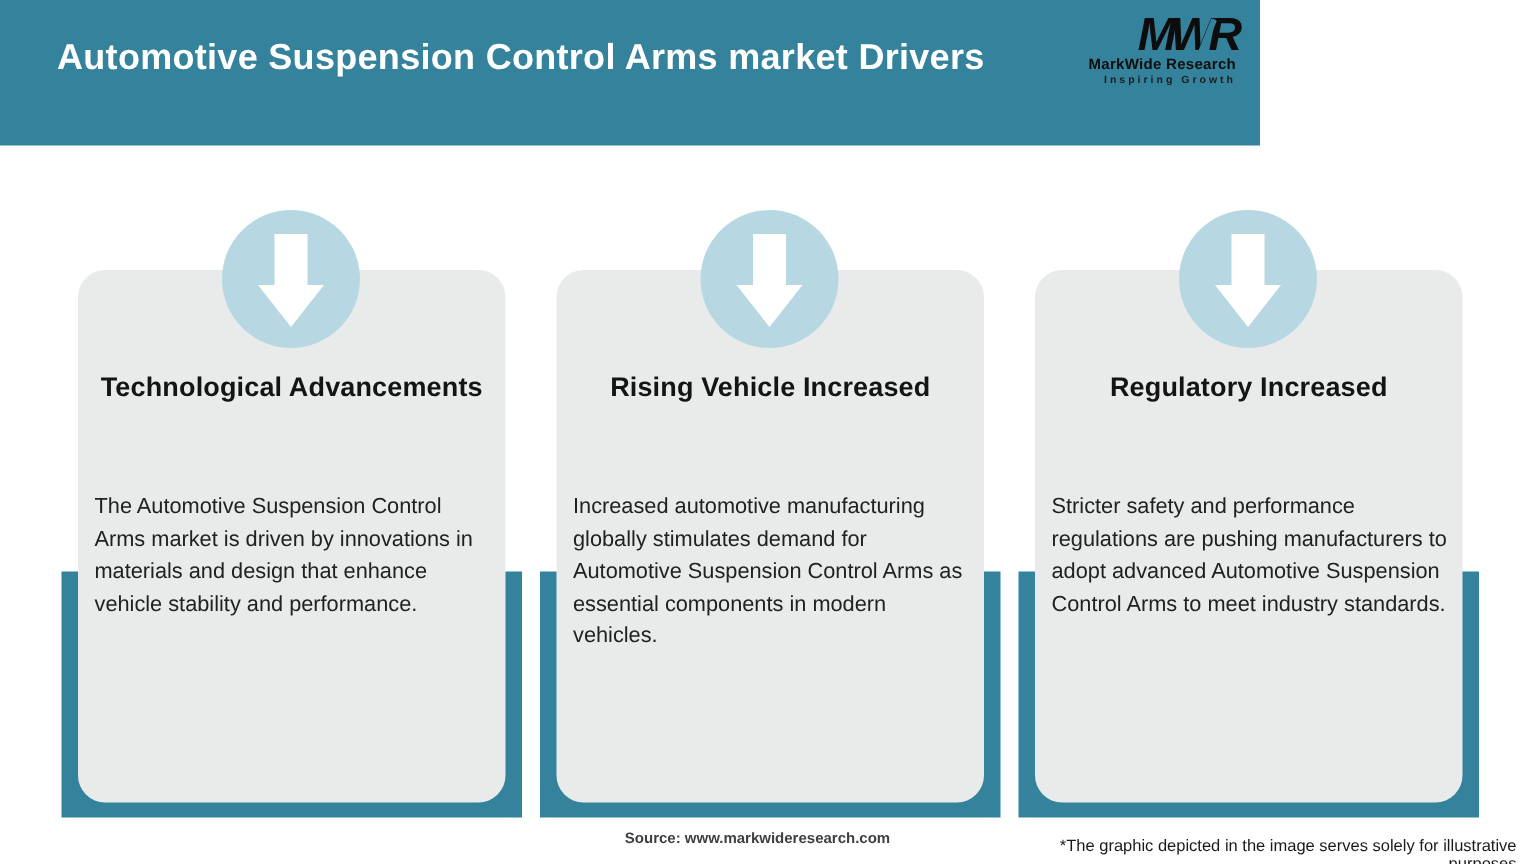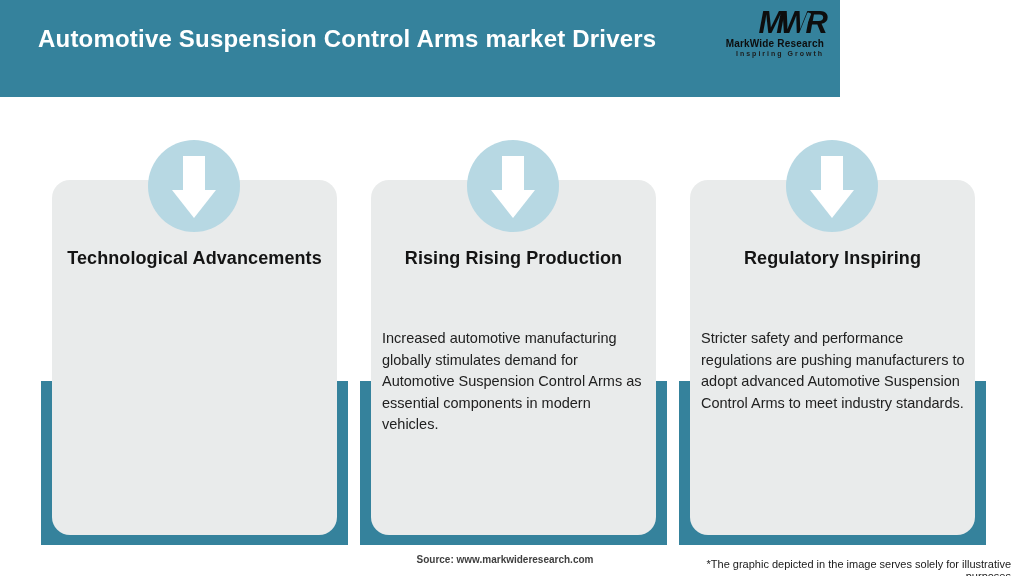--- a/index.html
+++ b/index.html
@@ -129,7 +129,7 @@
 <div class="group g1">
   <div class="backdrop"></div>
   <div class="card">
-    <div class="card-title">Rising Rising Production</div>
+    <div class="card-title">Rising Vehicle Increased</div>
     <div class="card-body">Increased automotive manufacturing globally stimulates demand for Automotive Suspension Control Arms as essential components in modern vehicles.</div>
   </div>
   <div class="circle">

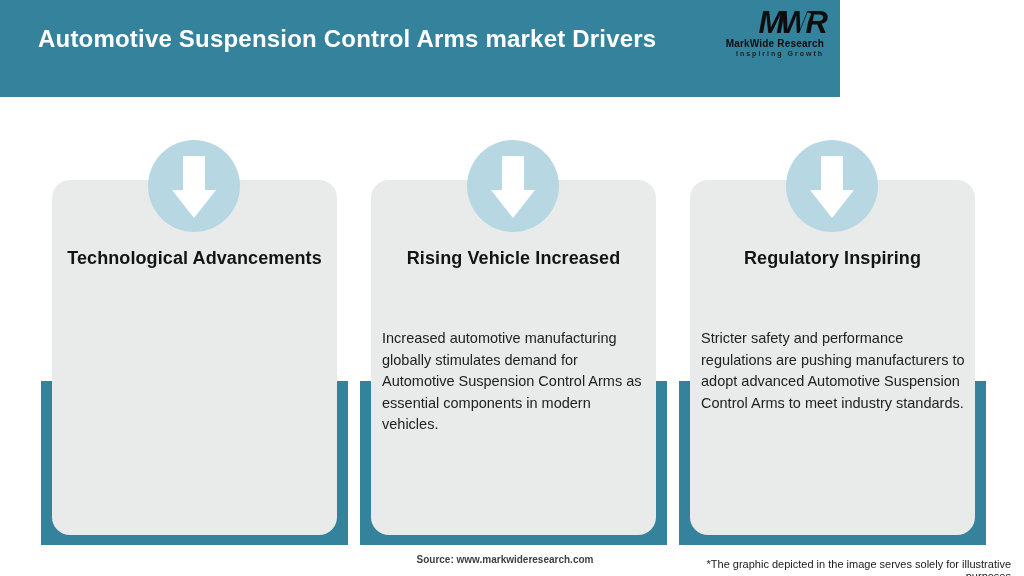--- a/index.html
+++ b/index.html
@@ -143,7 +143,7 @@
 <div class="group g2">
   <div class="backdrop"></div>
   <div class="card">
-    <div class="card-title">Regulatory Inspiring</div>
+    <div class="card-title">Regulatory Increased</div>
     <div class="card-body">Stricter safety and performance regulations are pushing manufacturers to adopt advanced Automotive Suspension Control Arms to meet industry standards.</div>
   </div>
   <div class="circle">

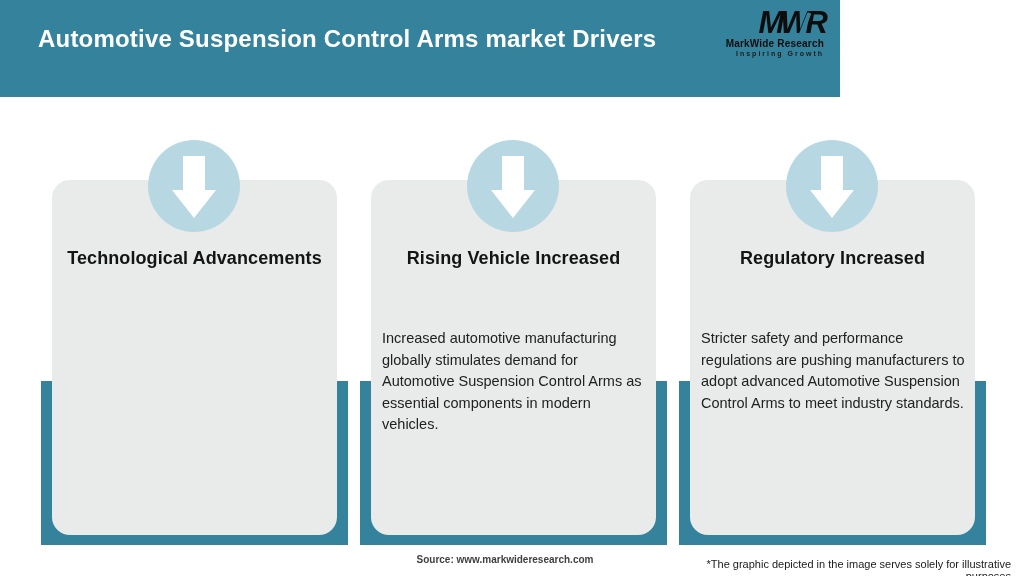--- a/index.html
+++ b/index.html
@@ -117,6 +117,7 @@
   <div class="backdrop"></div>
   <div class="card">
     <div class="card-title">Technological Advancements</div>
+    <div class="card-body">The Automotive Suspension Control Arms market is driven by innovations in materials and design that enhance vehicle stability and performance.</div>
   </div>
   <div class="circle">
     <div class="arrow-down">

